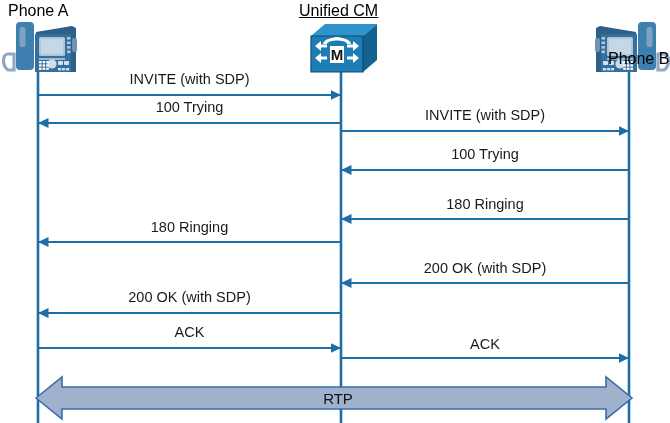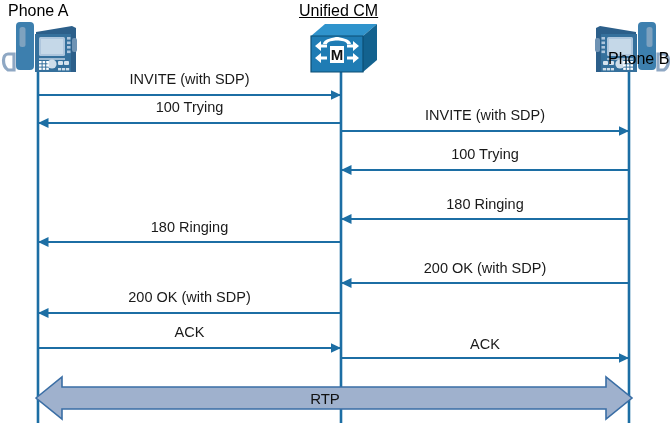--- a/index.html
+++ b/index.html
@@ -187,7 +187,7 @@
       <div class="msg-label" style="left: 485px; top: 337px;">ACK</div>
     </div>
 
-  <div class="rtp-label" style="left: 325px; top: 398px;">RTP</div>
+  <div class="rtp-label" style="left: 338px; top: 398px;">RTP</div>
 
 </div>
 

